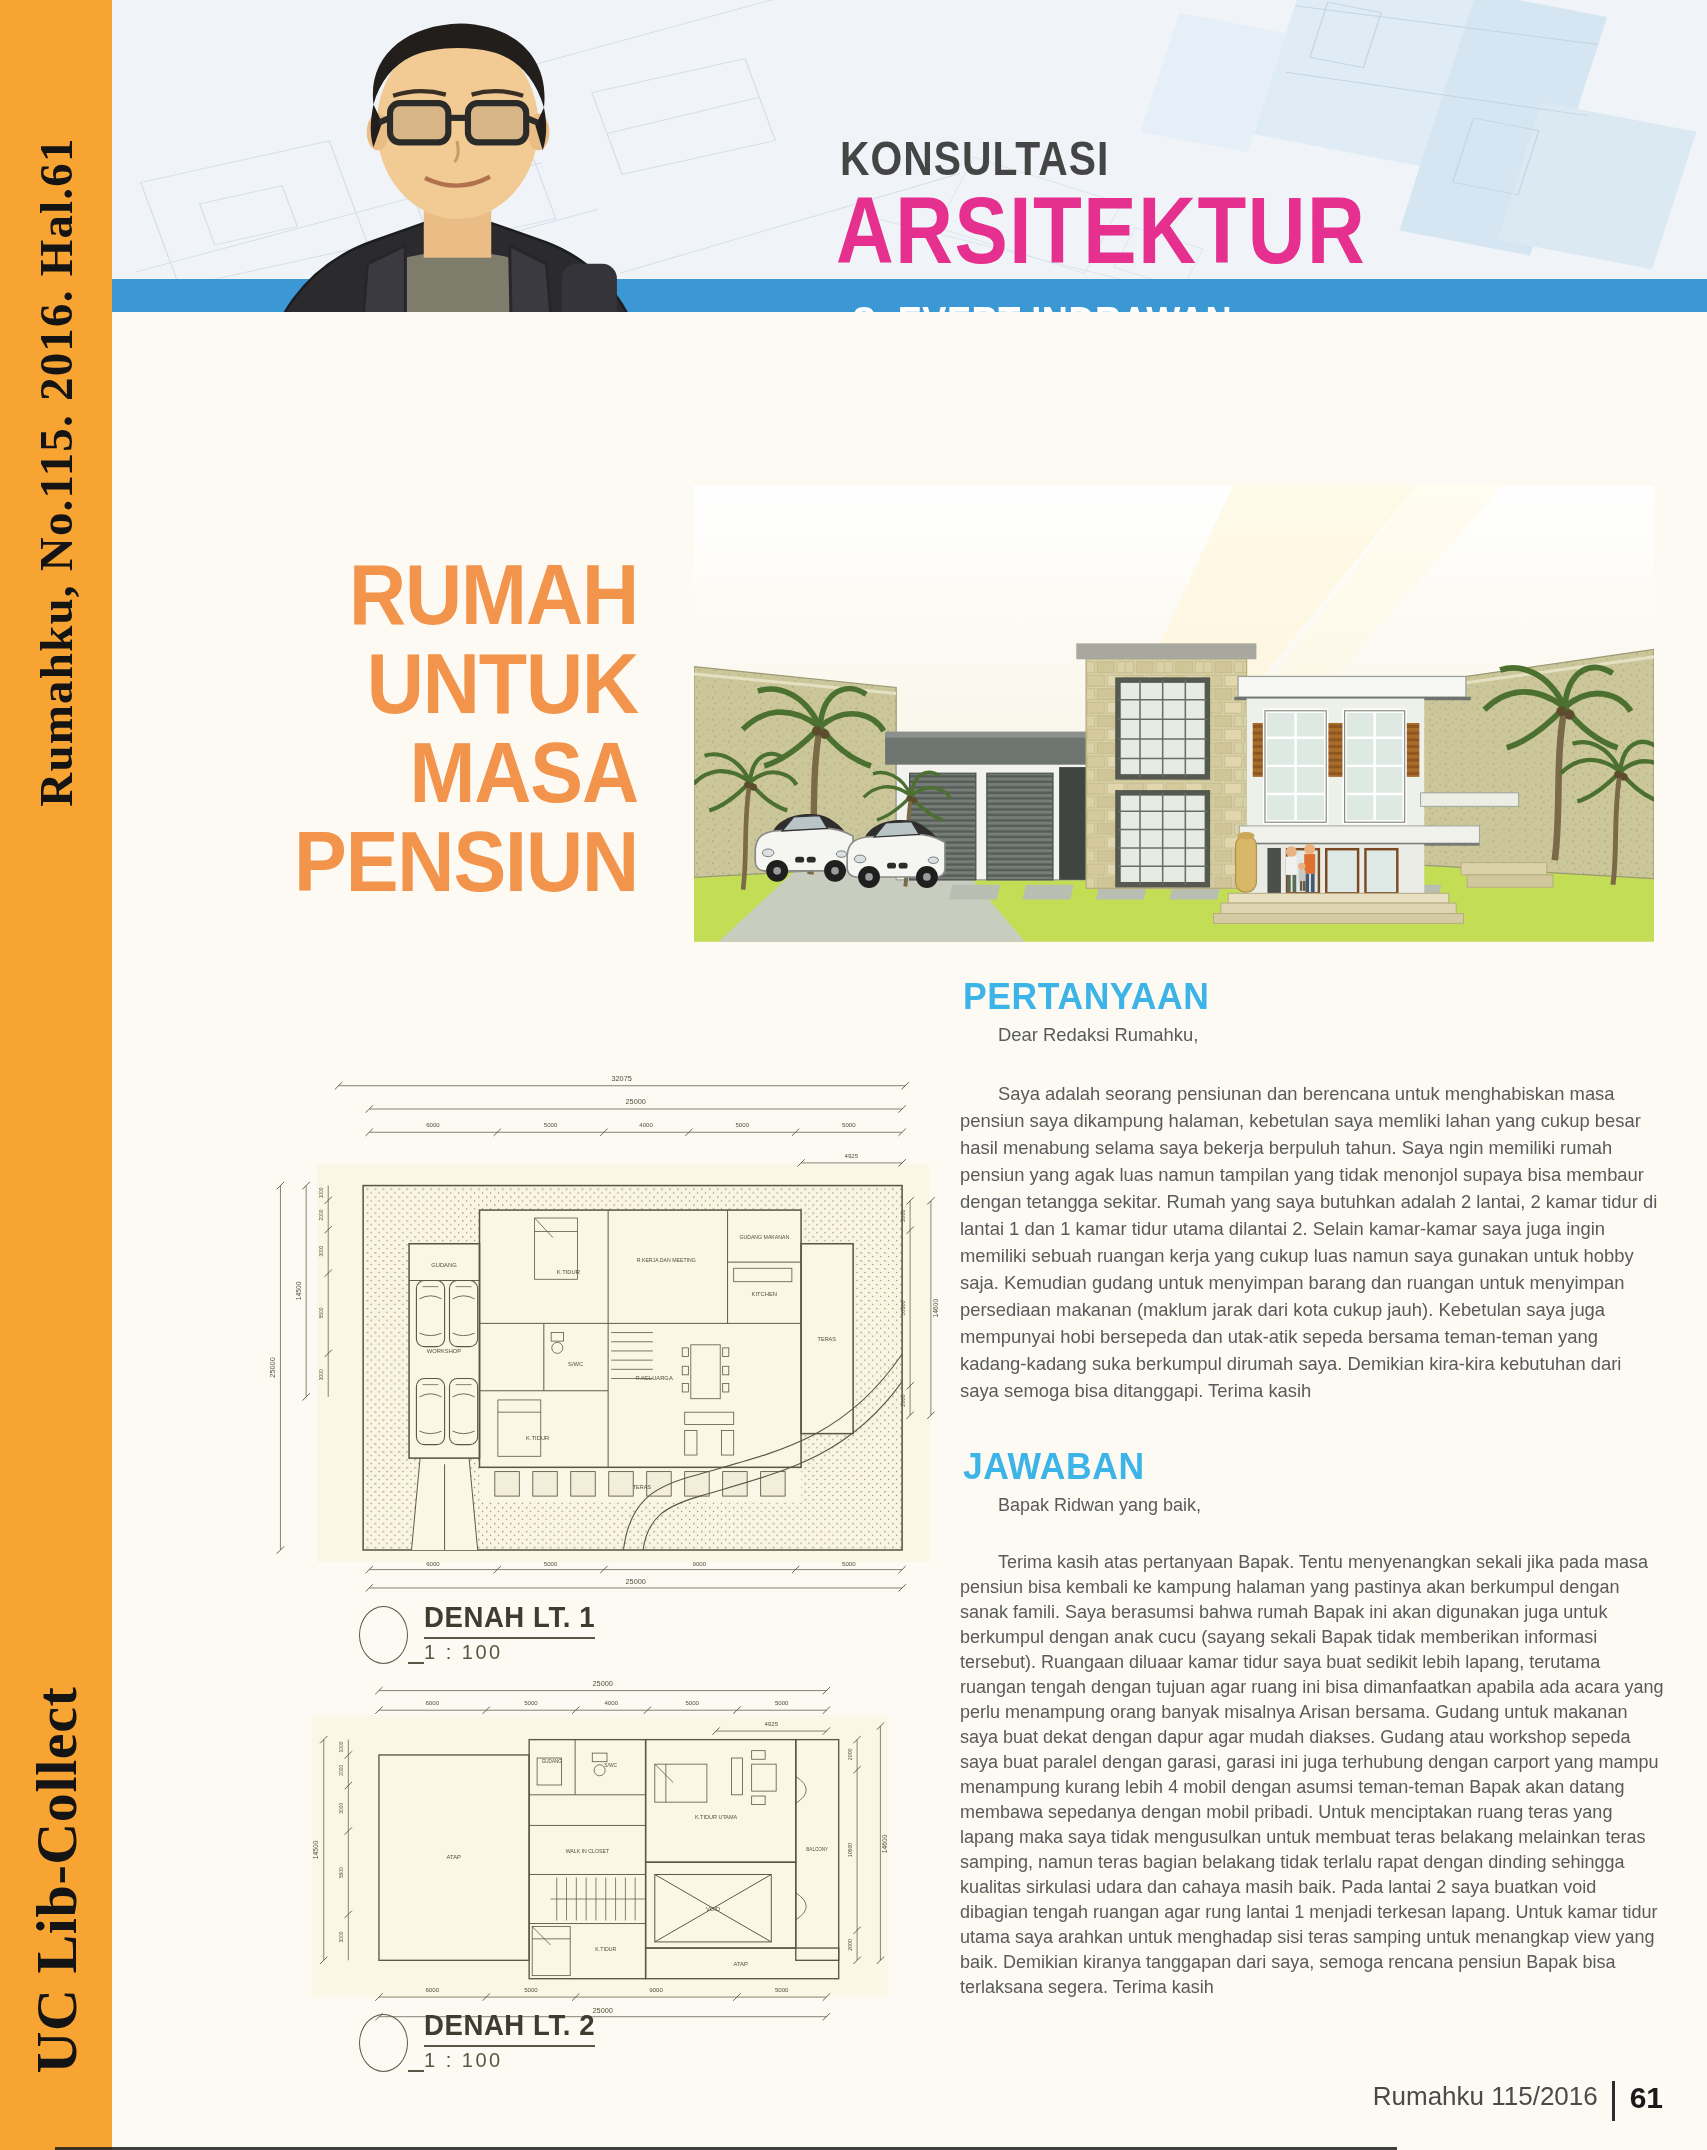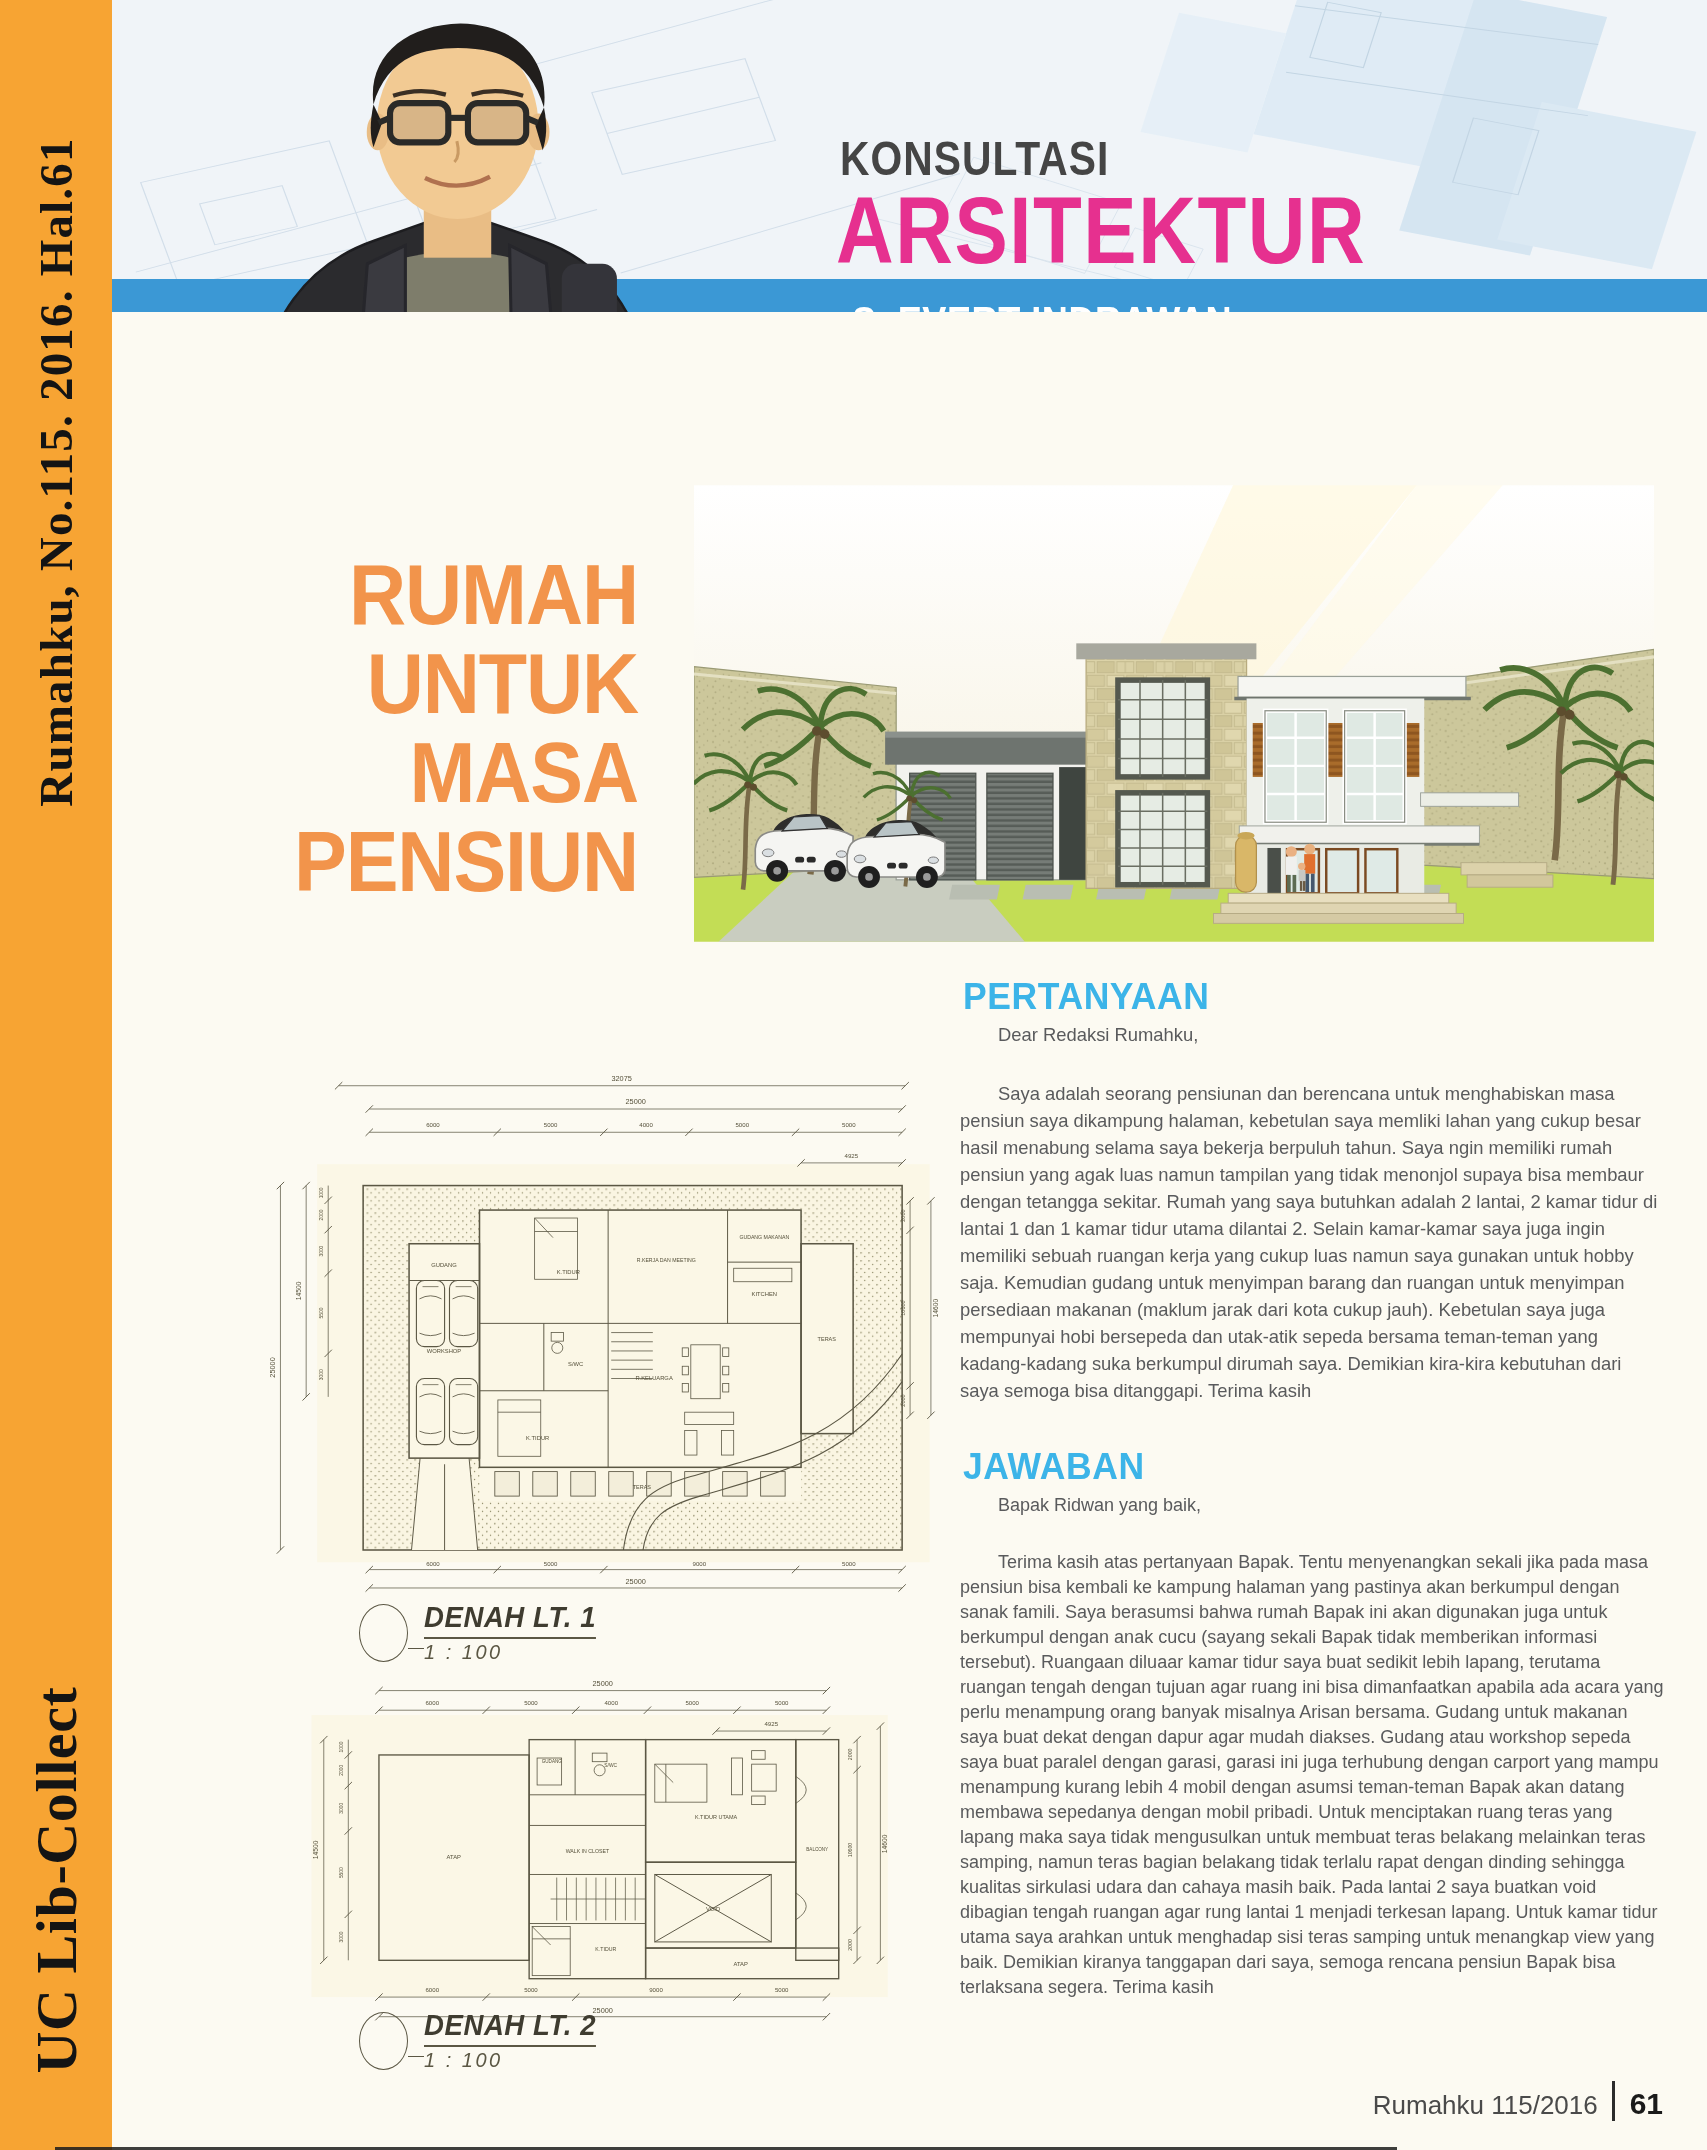--- a/index.html
+++ b/index.html
@@ -45,7 +45,7 @@
   
   .plan1{position:absolute;left:262px;top:1060px;width:680px;height:539px;}
   .plan2{position:absolute;left:287px;top:1672px;width:613px;height:359px;}
-  .plan-label{position:absolute;display:flex;align-items:center;font-style:italic;}
+  .plan-label{position:absolute;display:flex;align-items:flex-end;}
   .pl-circle{width:47px;height:56px;border:1.8px solid #5b5744;border-radius:50%;flex:none;}
   .pl-conn{width:16px;height:1.8px;background:#5b5744;margin-top:32px;flex:none;}
   .pl-text .t{font-size:29px;font-weight:bold;color:#3f3c30;letter-spacing:0.6px;

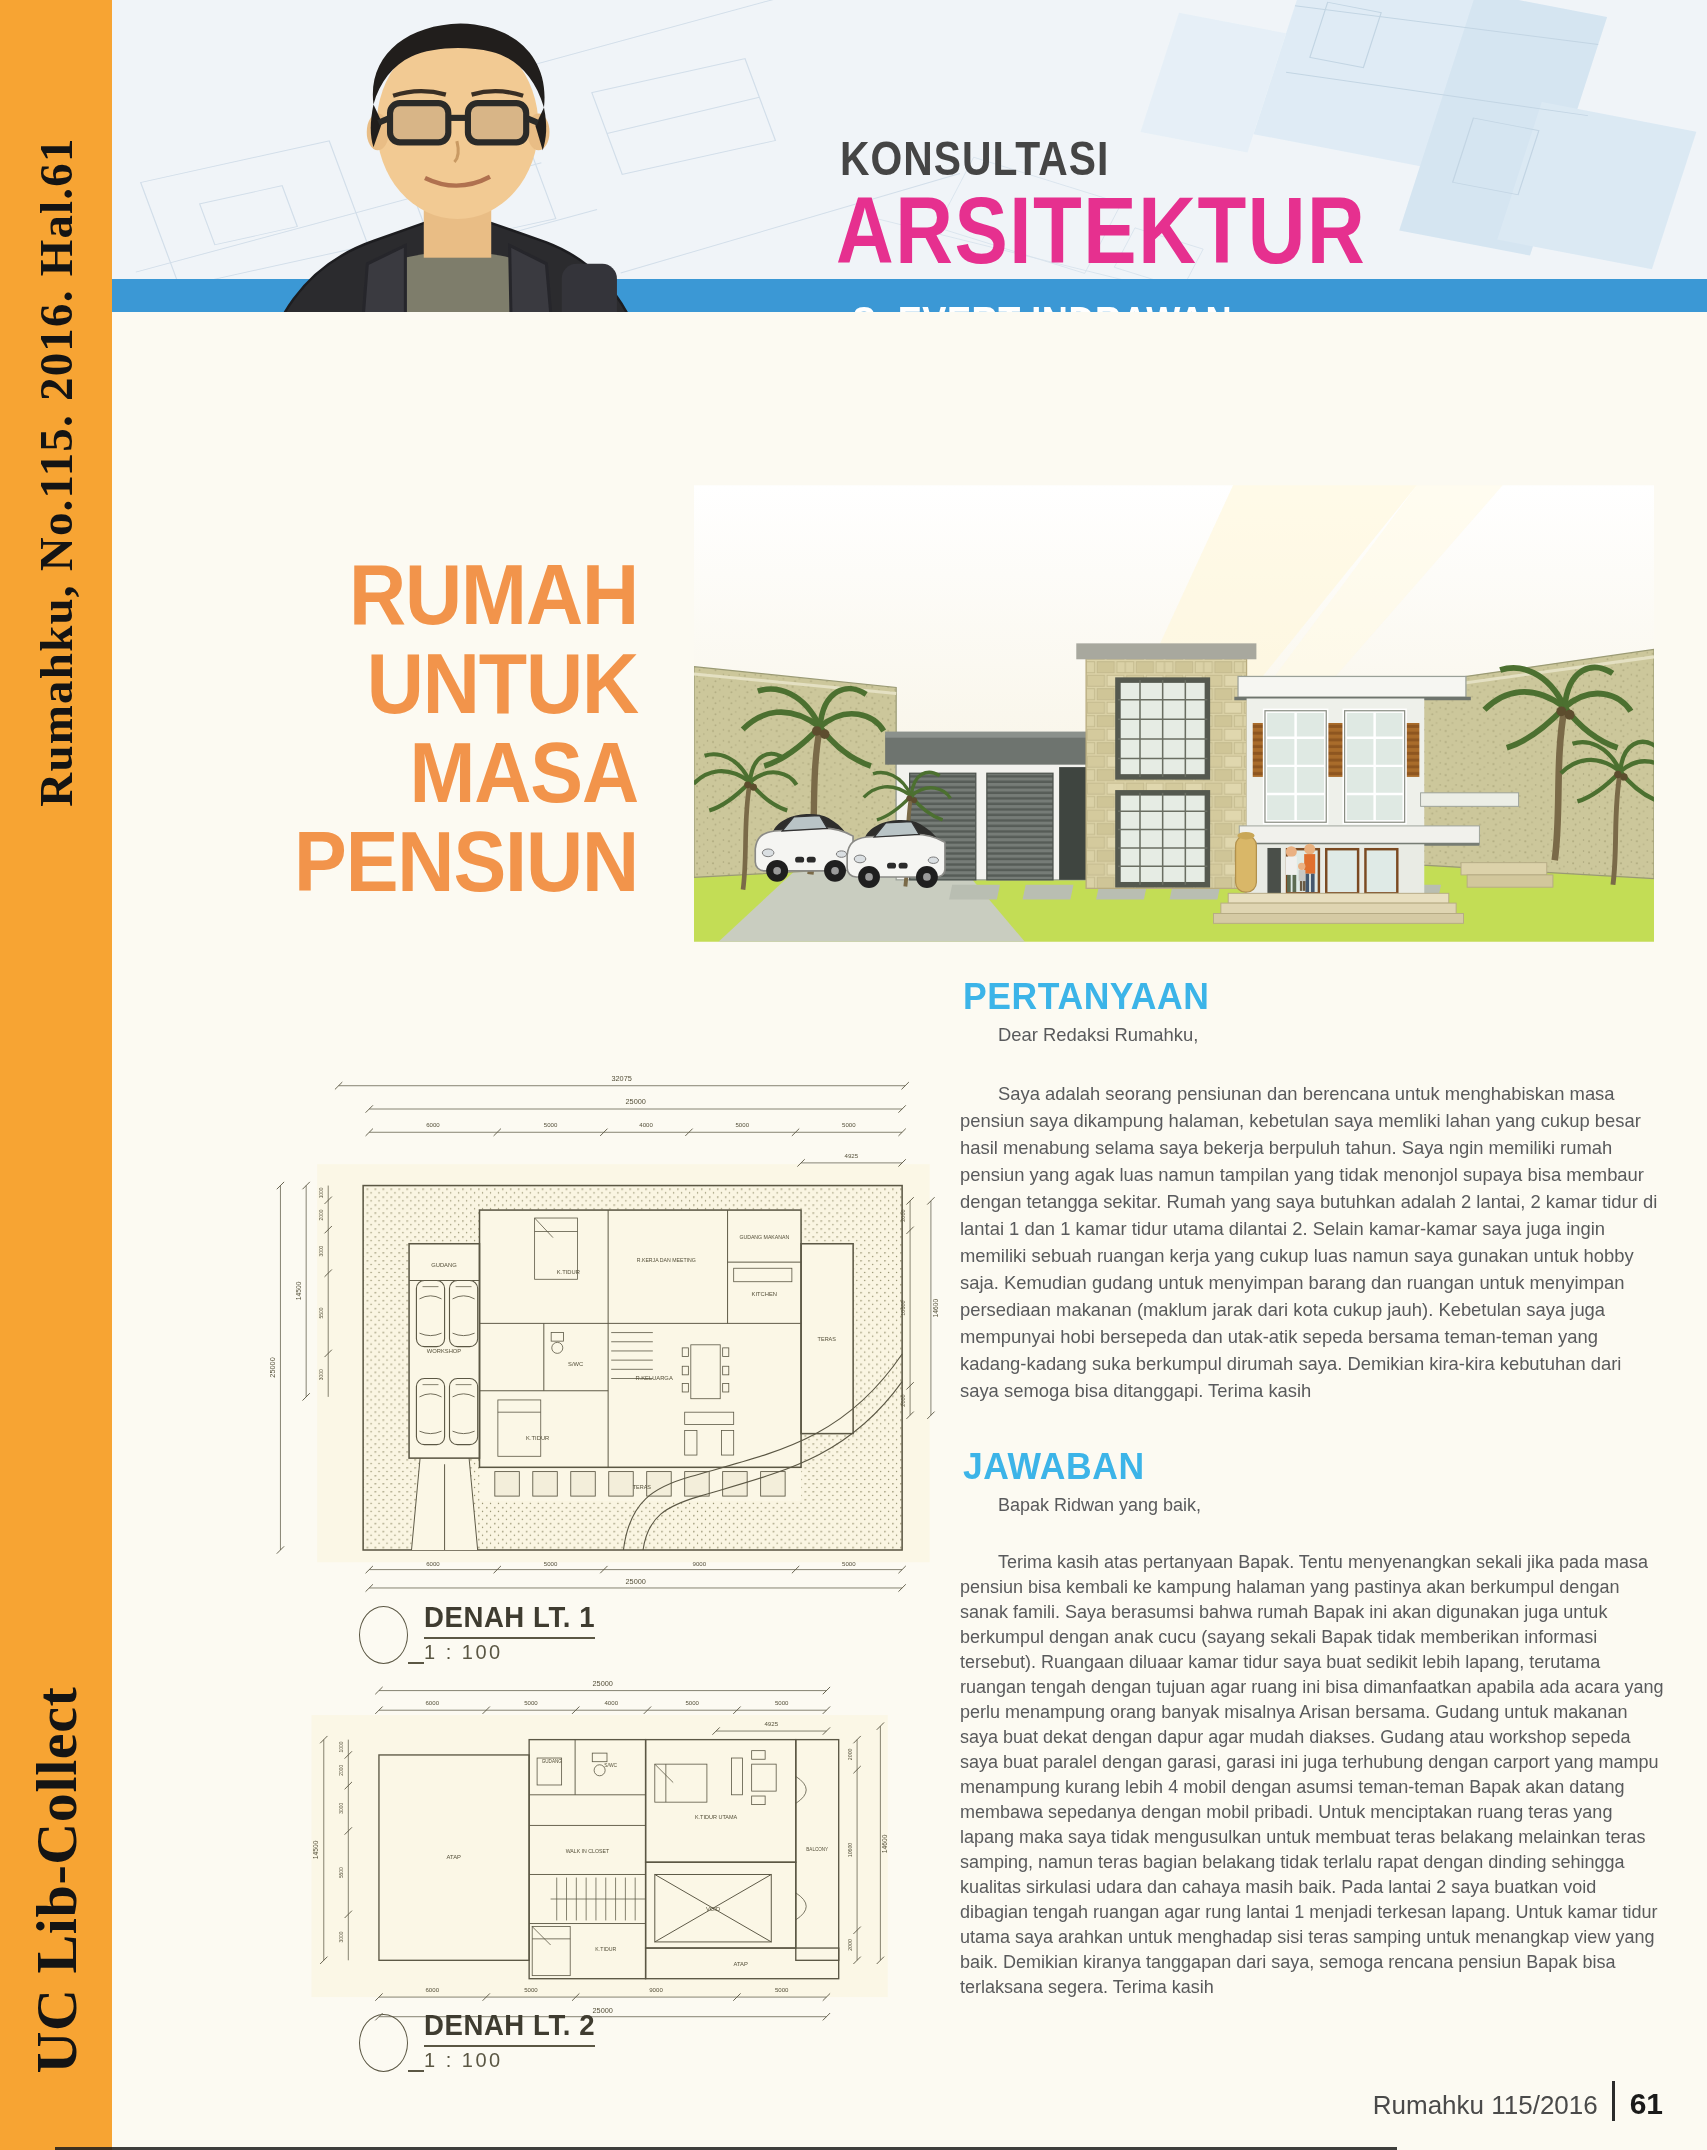--- a/index.html
+++ b/index.html
@@ -54,7 +54,7 @@
   .plan-label-1{left:359px;top:1601px;}
   .plan-label-2{left:359px;top:2009px;}
   
-  .footer{position:absolute;right:45px;top:2081px;display:flex;align-items:flex-end;}
+  .footer{position:absolute;right:45px;top:2081px;display:flex;align-items:flex-start;}
   .footer .iss{font-size:26px;color:#4a4a4a;}
   .footer .bar{width:2.5px;height:40px;background:#2b2b2b;margin:0 14.7px;}
   .footer .pg{font-size:30px;font-weight:bold;color:#1a1a1a;}

